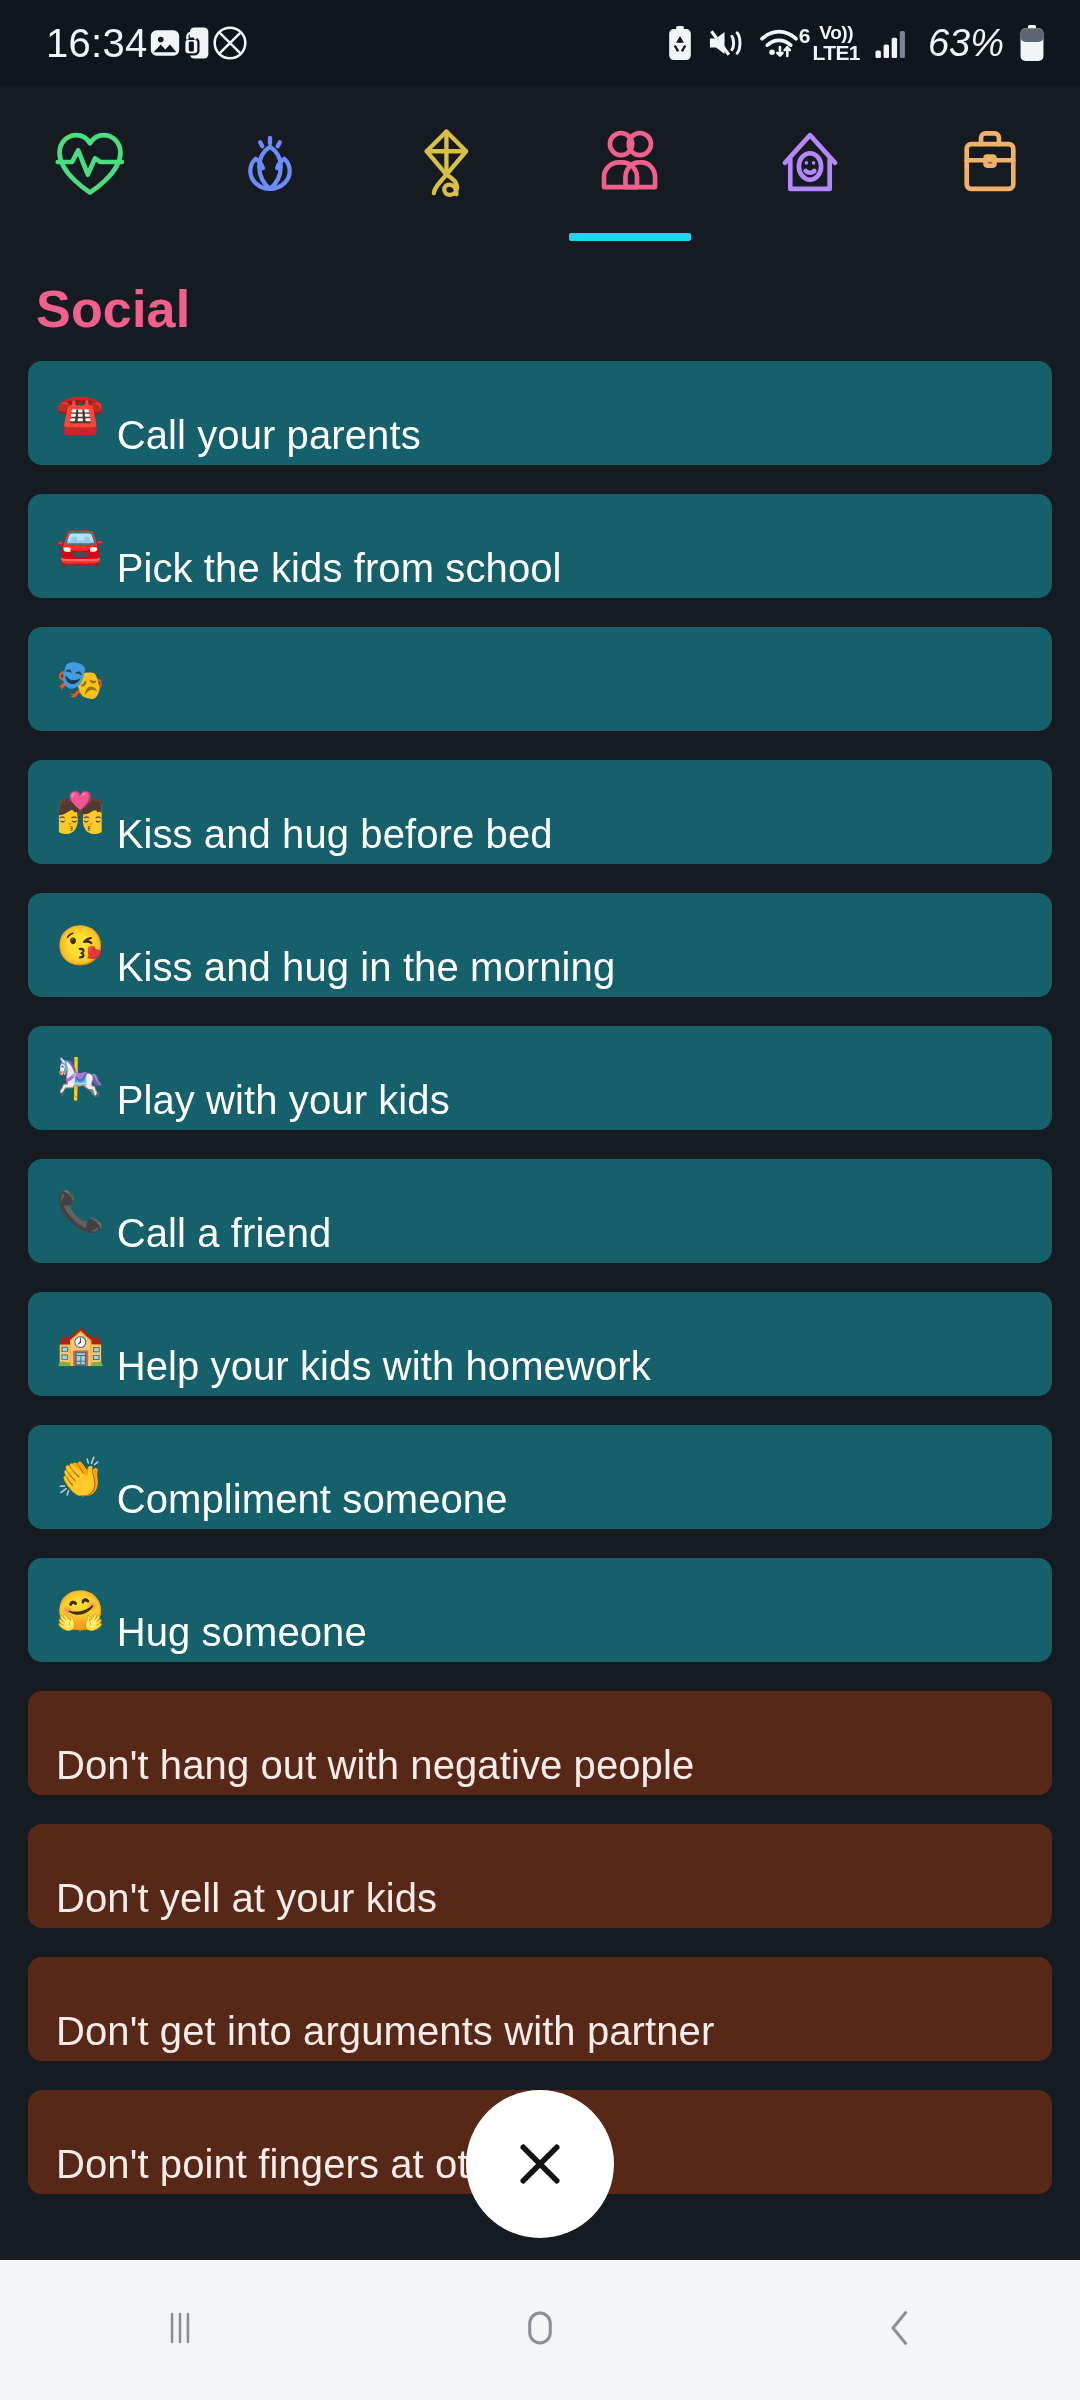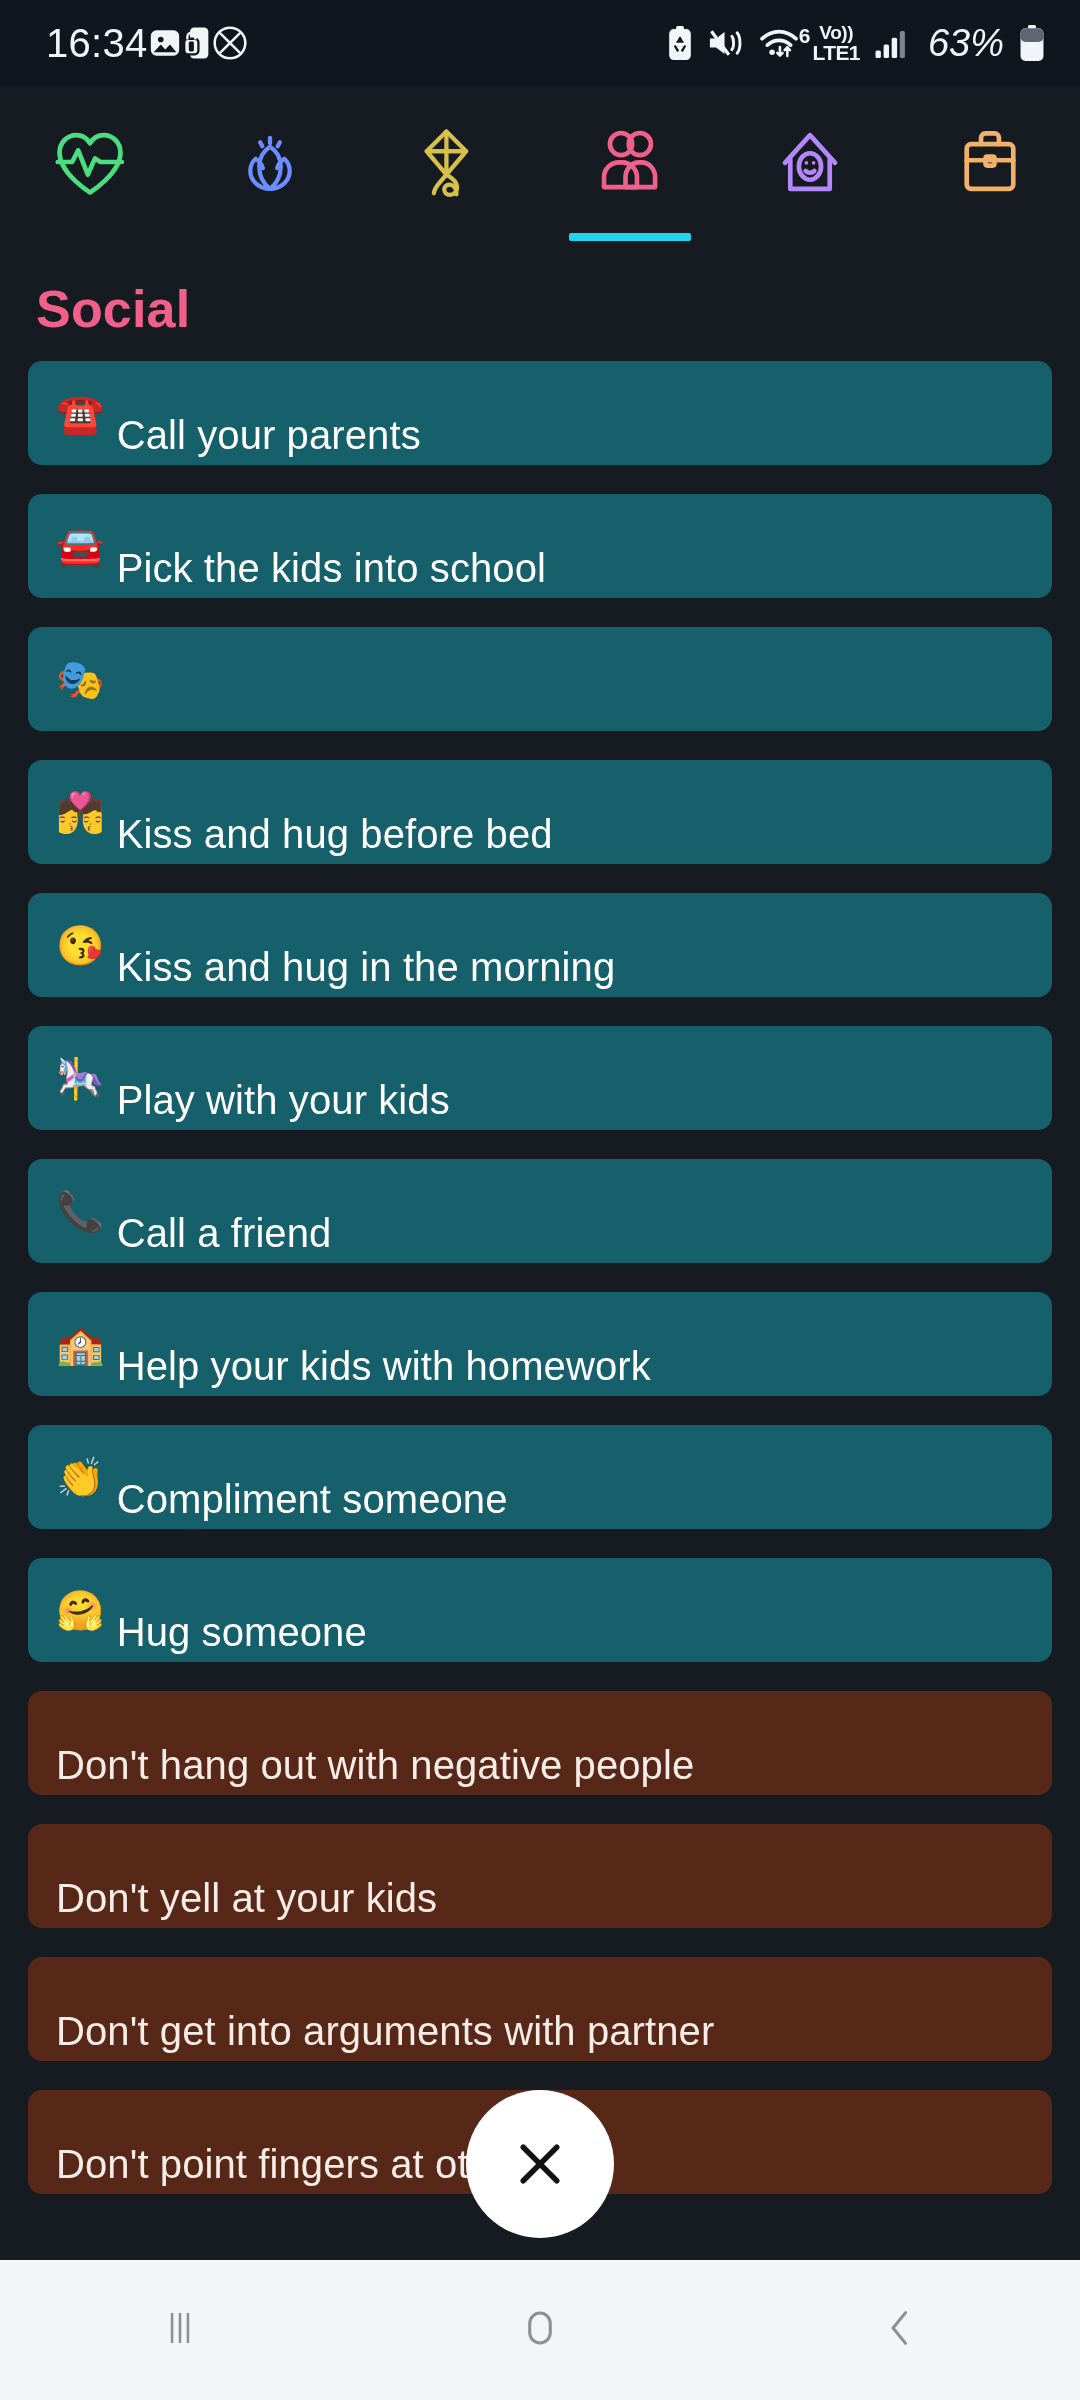--- a/index.html
+++ b/index.html
@@ -276,7 +276,7 @@
         </div>
         <div class="card positive">
           <span class="emo">🚘</span>
-          <span class="lbl">Pick the kids into school</span>
+          <span class="lbl">Pick the kids from school</span>
         </div>
         <div class="card positive">
           <span class="emo">🎭</span>

